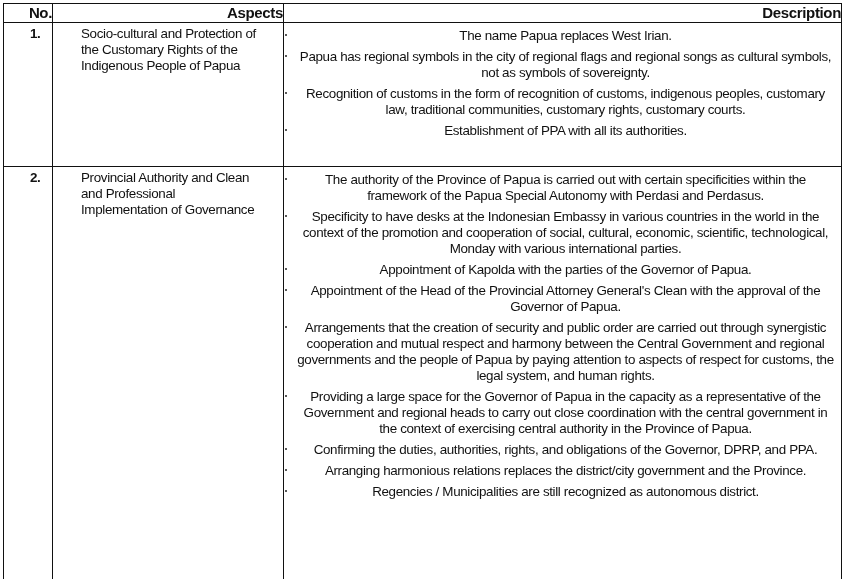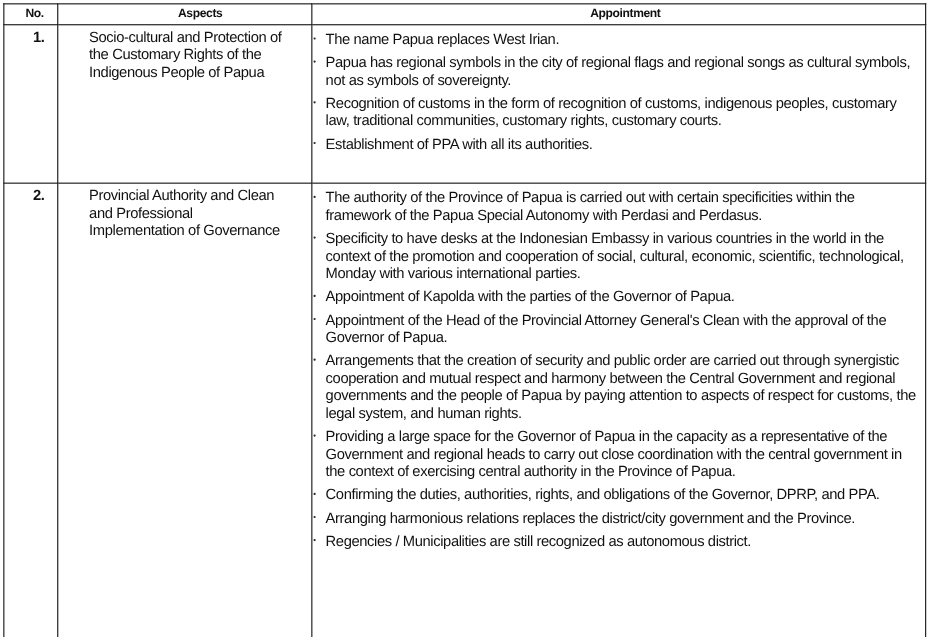--- a/index.html
+++ b/index.html
@@ -47,10 +47,10 @@
     }
     .tbl th {
       font-weight: bold;
-      text-align: center;
+      text-align: right;
       height: 18px;
       line-height: 17px;
-      font-size: 11px;
+      font-size: 15px;
     }
     .tbl th.h-no { padding-left: 7px; }
     .tbl th.h-asp { padding-left: 28px; }

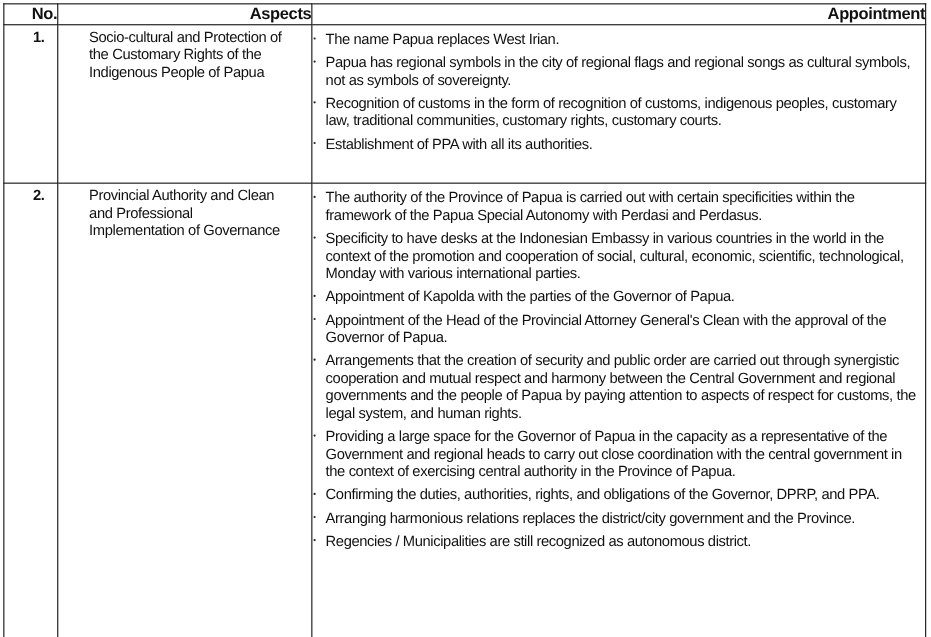--- a/index.html
+++ b/index.html
@@ -106,7 +106,7 @@
     <tr>
       <th class="h-no">No.</th>
       <th class="h-asp">Aspects</th>
-      <th class="h-desc">Appointment</th>
+      <th class="h-desc">Description</th>
     </tr>
   </thead>
   <tbody>

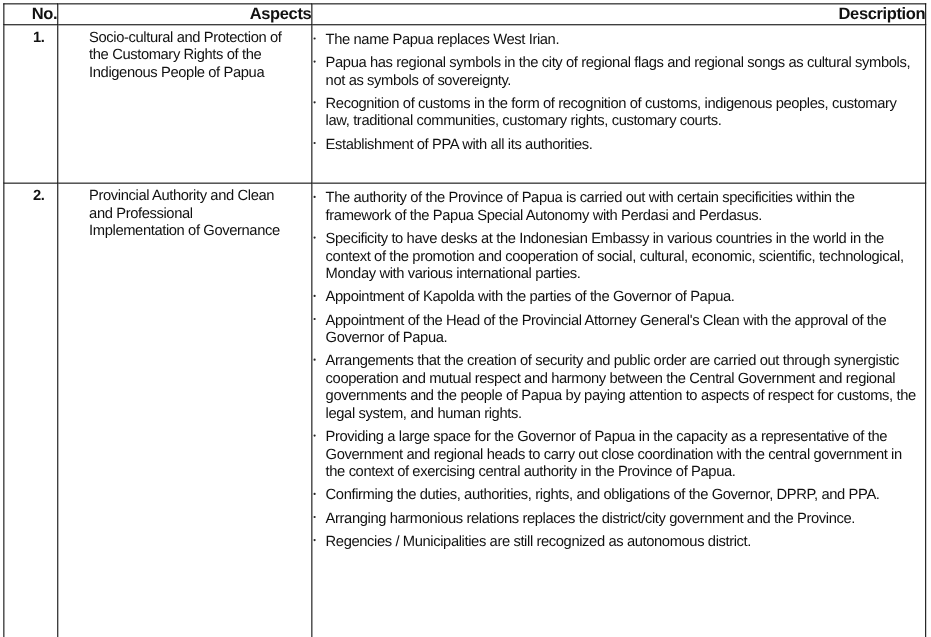--- a/index.html
+++ b/index.html
@@ -78,6 +78,7 @@
       position: relative;
       padding-left: 12px;
       margin-bottom: 5px;
+      text-align: center;
     }
     .desc-item .bullet {
       position: absolute;

